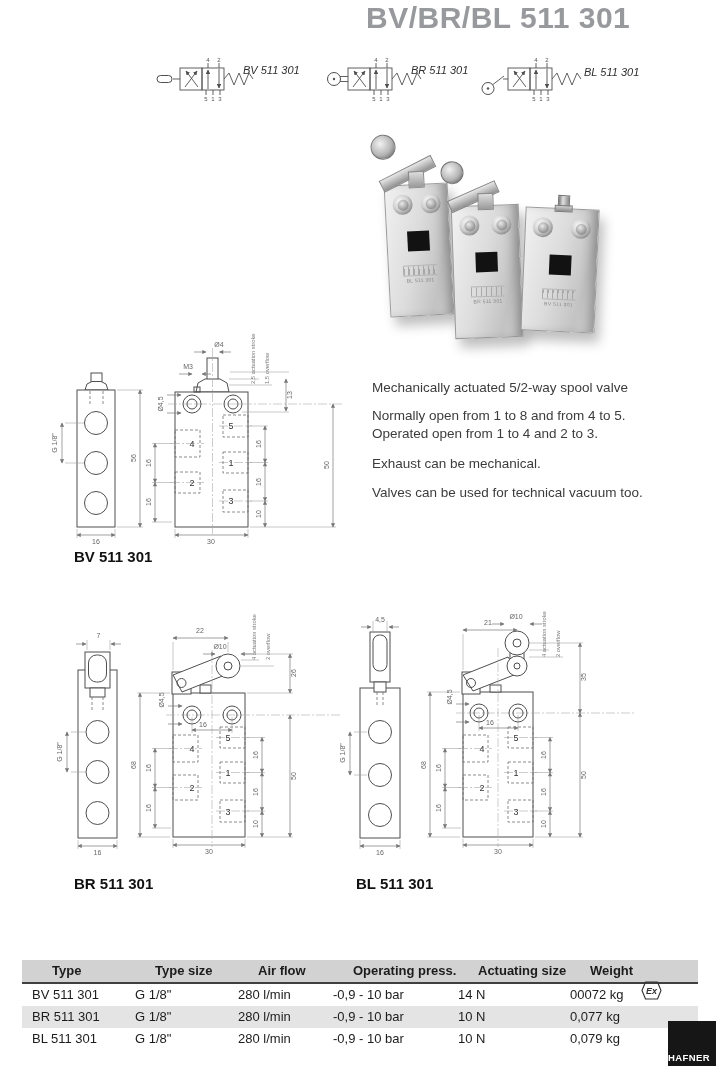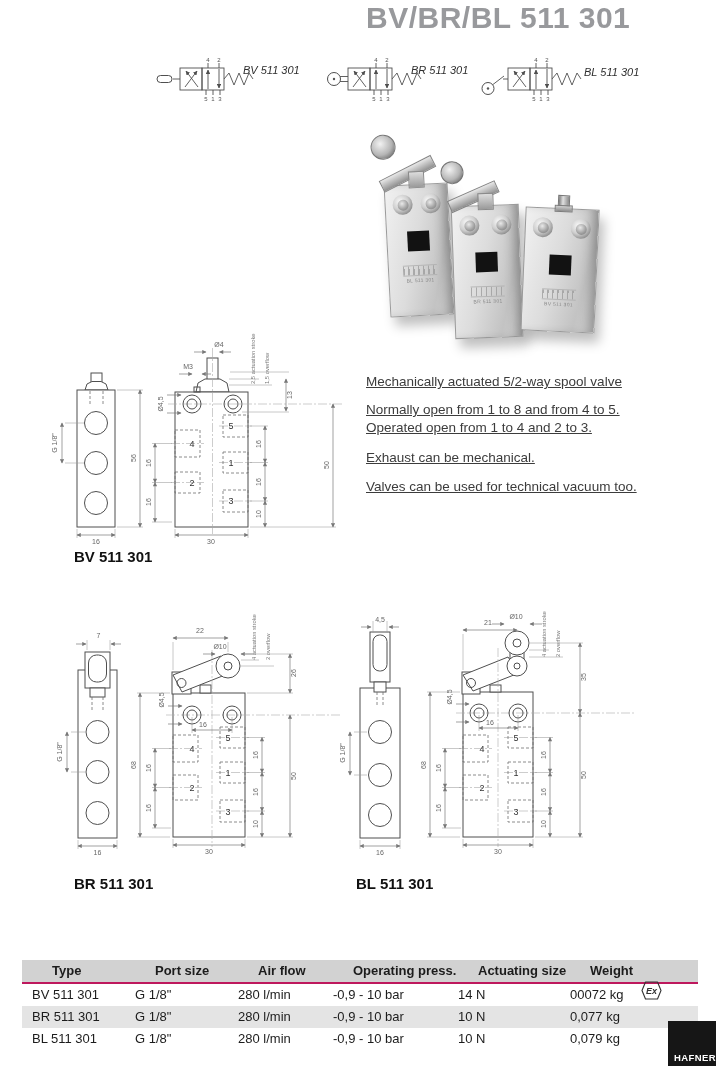--- a/index.html
+++ b/index.html
@@ -26,7 +26,7 @@
   
   .desc{position:absolute;left:362px;top:369px;width:345px;font-size:13.5px;
         line-height:18px;color:#3c3c3c;}
-  .desc p{margin:4px;text-decoration:underline;}
+  .desc p{margin:10px;}
   .desc p.m1{margin-bottom:10px;} .desc p.m2{margin-bottom:12px;} .desc p.m3{margin-bottom:11px;}
   .desc span{display:block;}
   

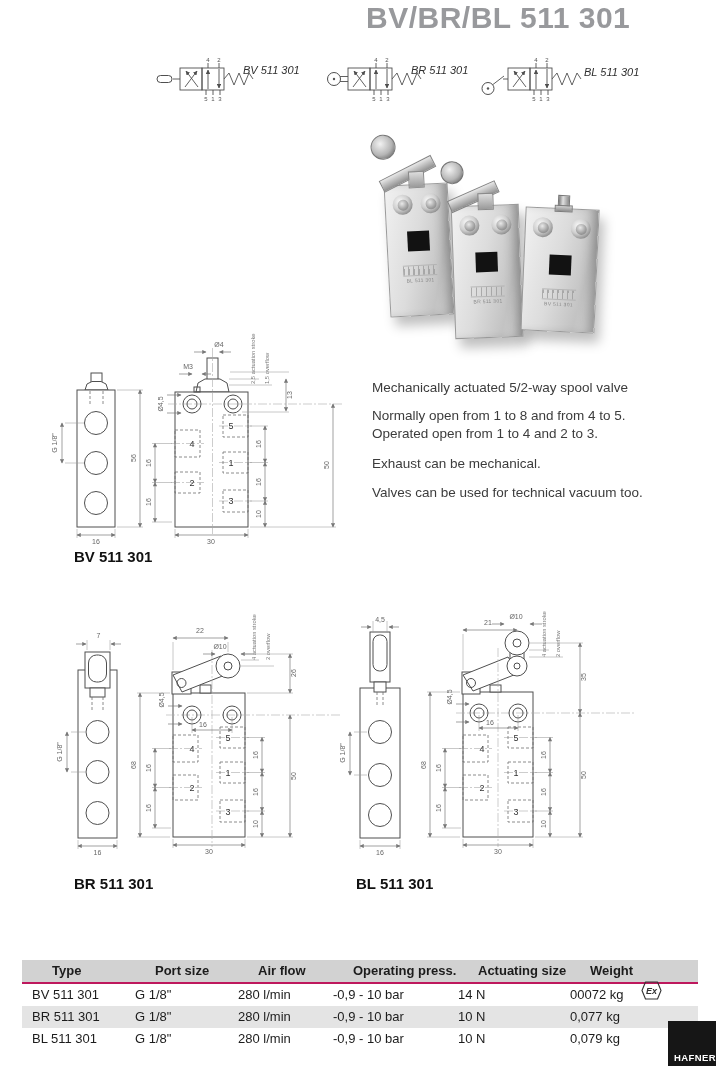--- a/index.html
+++ b/index.html
@@ -70,7 +70,7 @@
         font-size:13px;color:#1c1c1c;table-layout:fixed;}
   .spec th,.spec td{padding:3px 0 4px 10px;text-align:left;font-weight:normal;white-space:nowrap;}
   .spec thead tr{background:#d2d2d2;}
-  .spec thead th{font-weight:bold;border-bottom:2px solid #be185d;padding-left:30px;}
+  .spec thead th{font-weight:bold;border-bottom:2px solid #404040;padding-left:30px;}
   .spec tbody tr.alt{background:#e4e4e4;}
   .exbadge{position:absolute;left:641px;top:981px;}
   .logo{position:absolute;left:668px;top:1021px;width:48px;height:45px;background:#161616;}

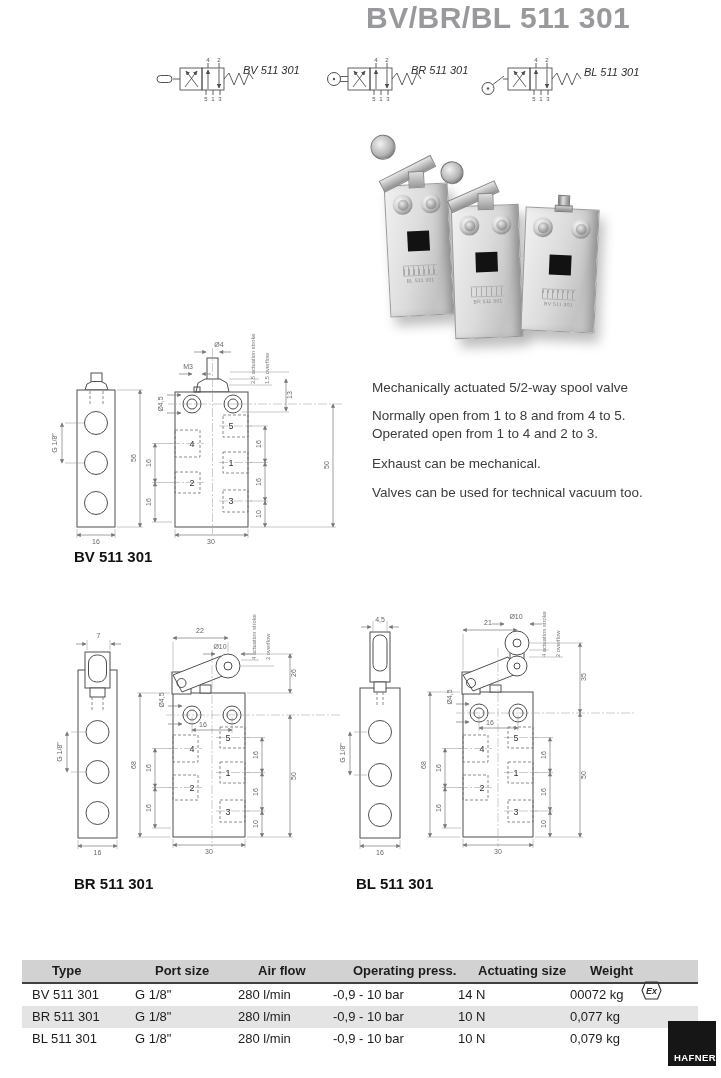--- a/index.html
+++ b/index.html
@@ -587,7 +587,7 @@
     <thead>
       <tr>
         <th>Type</th>
-        <th>Port size</th>
+        <th>Type size</th>
         <th>Air flow</th>
         <th>Operating press.</th>
         <th>Actuating size</th>

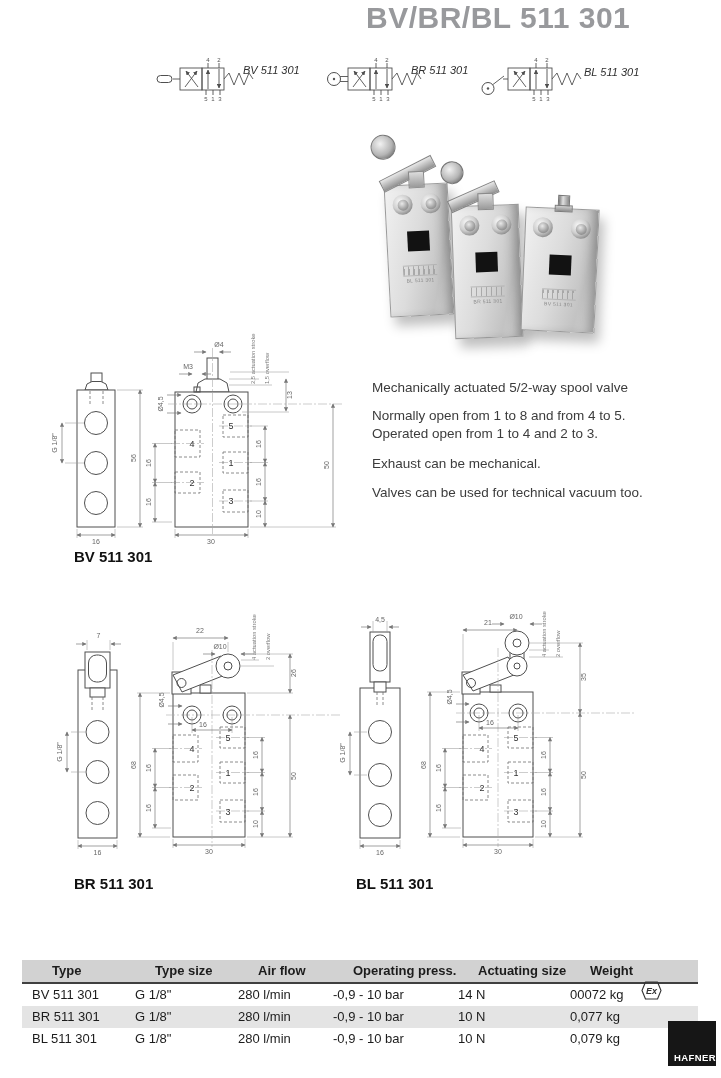--- a/index.html
+++ b/index.html
@@ -74,7 +74,7 @@
   .spec tbody tr.alt{background:#e4e4e4;}
   .exbadge{position:absolute;left:641px;top:981px;}
   .logo{position:absolute;left:668px;top:1021px;width:48px;height:45px;background:#161616;}
-  .logo span{position:absolute;bottom:3px;left:0;width:100%;text-align:right;color:#fff;
+  .logo span{position:absolute;bottom:3px;left:0;width:100%;text-align:left;color:#fff;
       font-size:9.5px;font-weight:bold;letter-spacing:.4px;}
 </style>
 </head>

